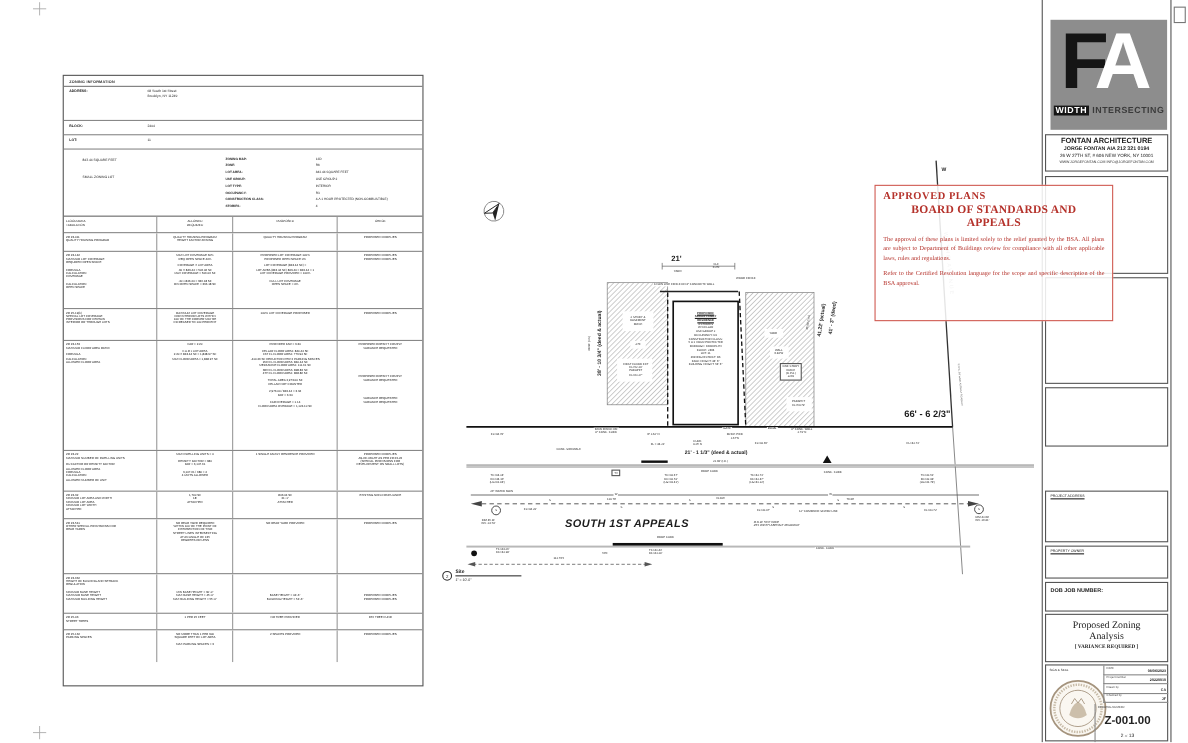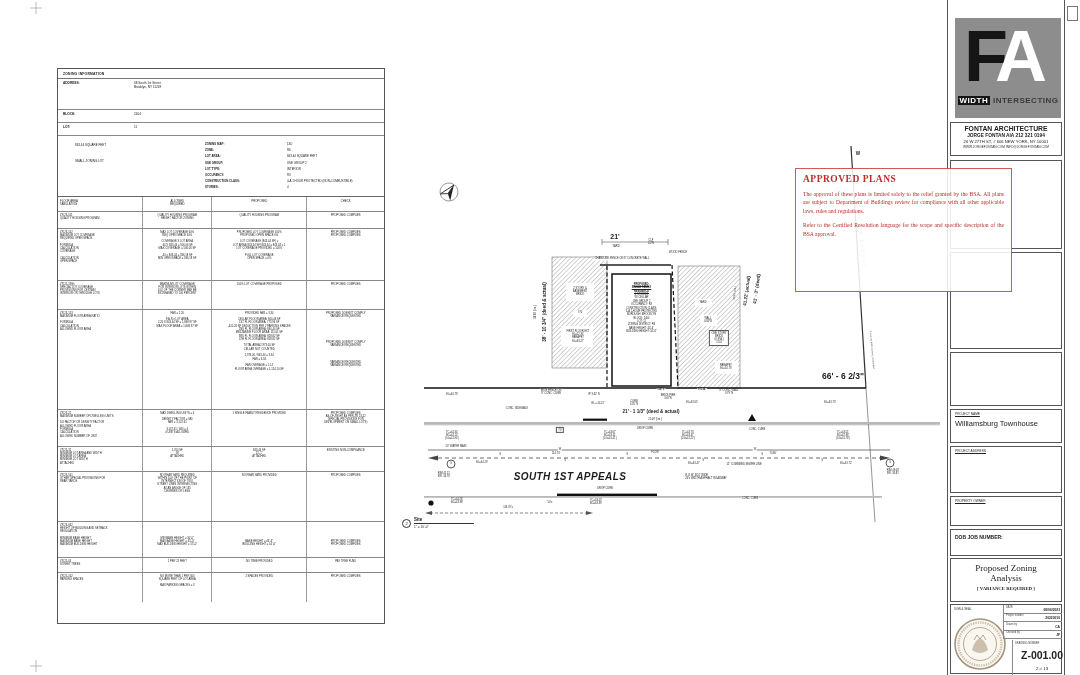--- a/index.html
+++ b/index.html
@@ -561,6 +561,7 @@
 
   <div id="stamp">
     <div class="stamp-t1">APPROVED PLANS</div>
+    <div class="stamp-t2">BOARD OF STANDARDS AND APPEALS</div>
     <p class="stamp-p">The approval of these plans is limited solely to the relief granted by the BSA.  All plans are subject to Department of Buildings review for compliance with all other applicable laws, rules and regulations.</p>
     <p class="stamp-p">Refer to the Certified Resolution language for the scope and specific description of the BSA approval.</p>
   </div>

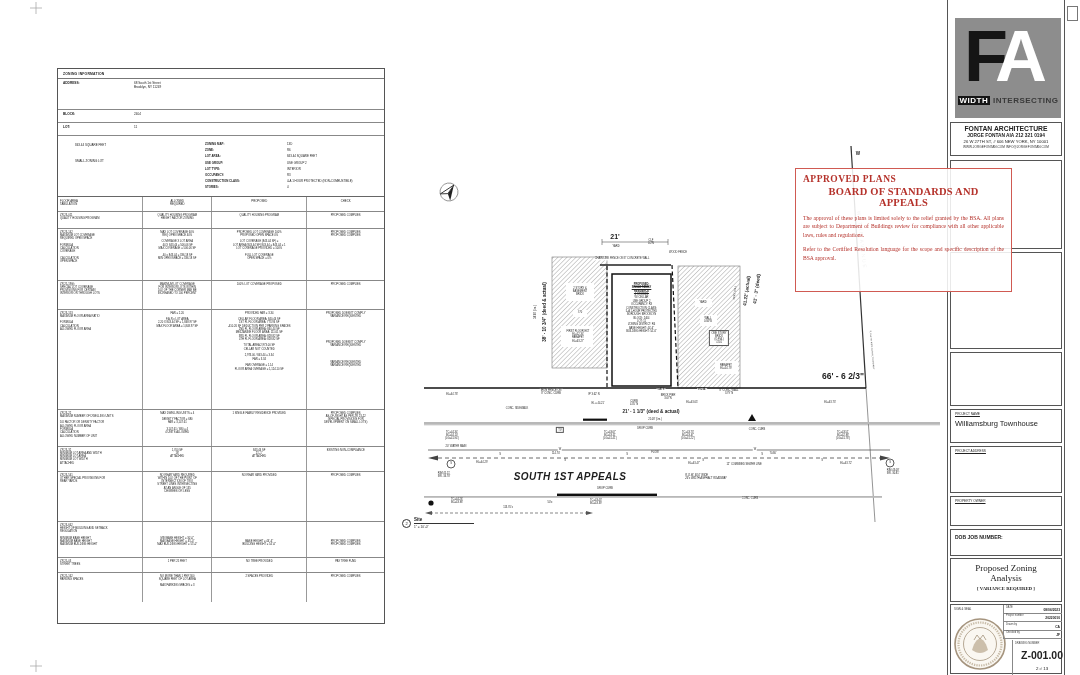--- a/index.html
+++ b/index.html
@@ -589,10 +589,6 @@
   <div class="tb-box" style="top:252px;height:97px"></div>
   <div class="tb-box" style="top:352px;height:54px"></div>
 
-  <div class="tb-box" style="top:409px;height:34px">
-    <div class="label-sm">PROJECT NAME</div>
-    <div class="pn-value">Williamsburg Townhouse</div>
-  </div>
 
   <div class="tb-box" style="top:446px;height:47px">
     <div class="label-sm">PROJECT ADDRESS</div>

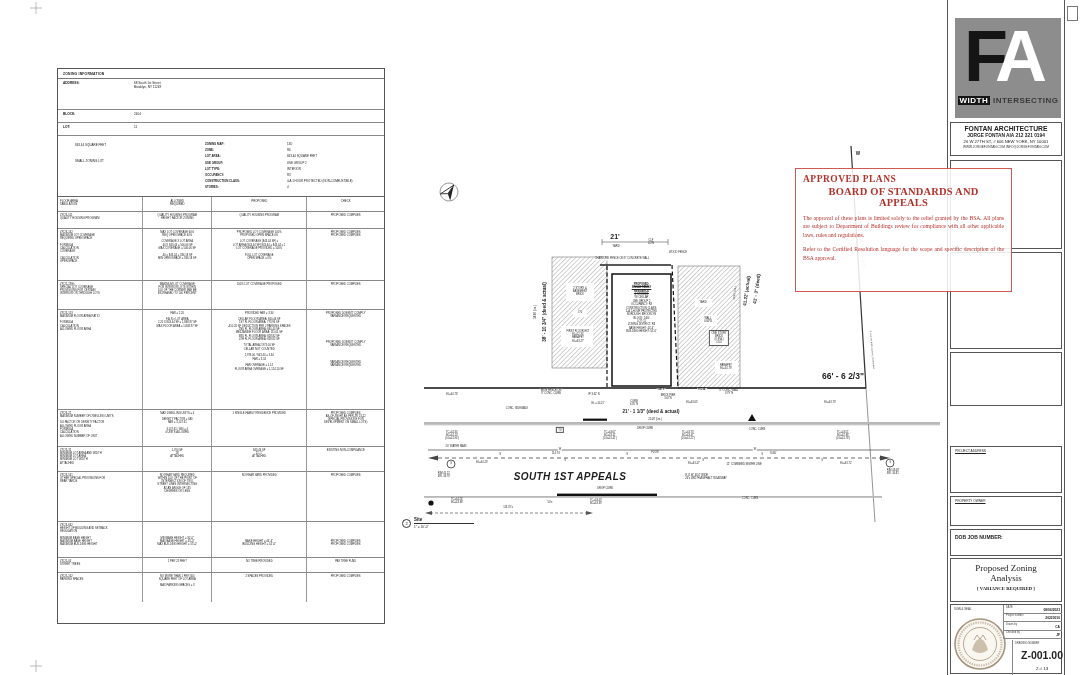--- a/index.html
+++ b/index.html
@@ -635,7 +635,7 @@
           <span class="fv">JF</span>
         </div>
       </div>
-    <div style="position:absolute;left:61px;top:35px;width:59px">
+    <div style="position:absolute;left:44px;top:35px;width:59px">
       <div class="dn-label">DRAWING NUMBER</div>
       <div class="dn-value">Z-001.00</div>
       <div class="dn-page">

